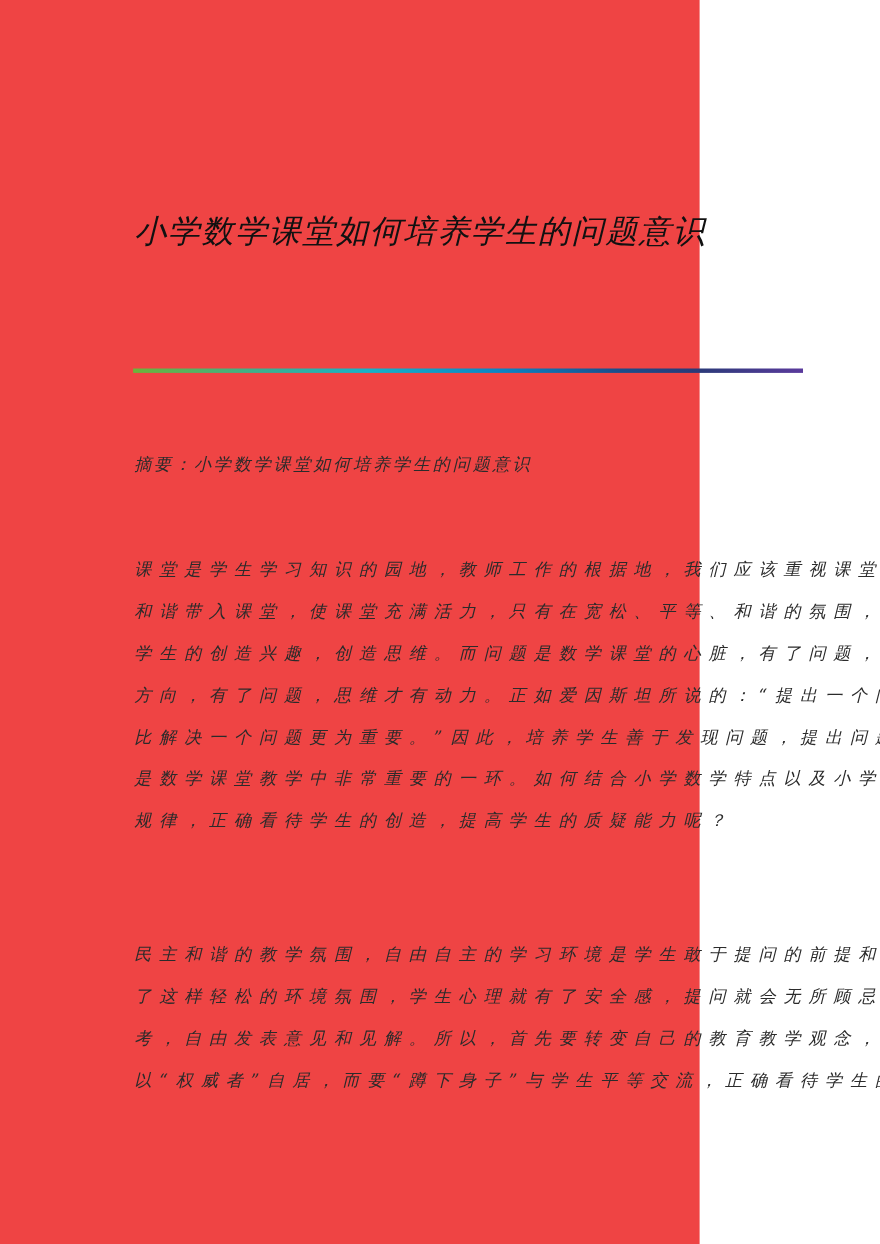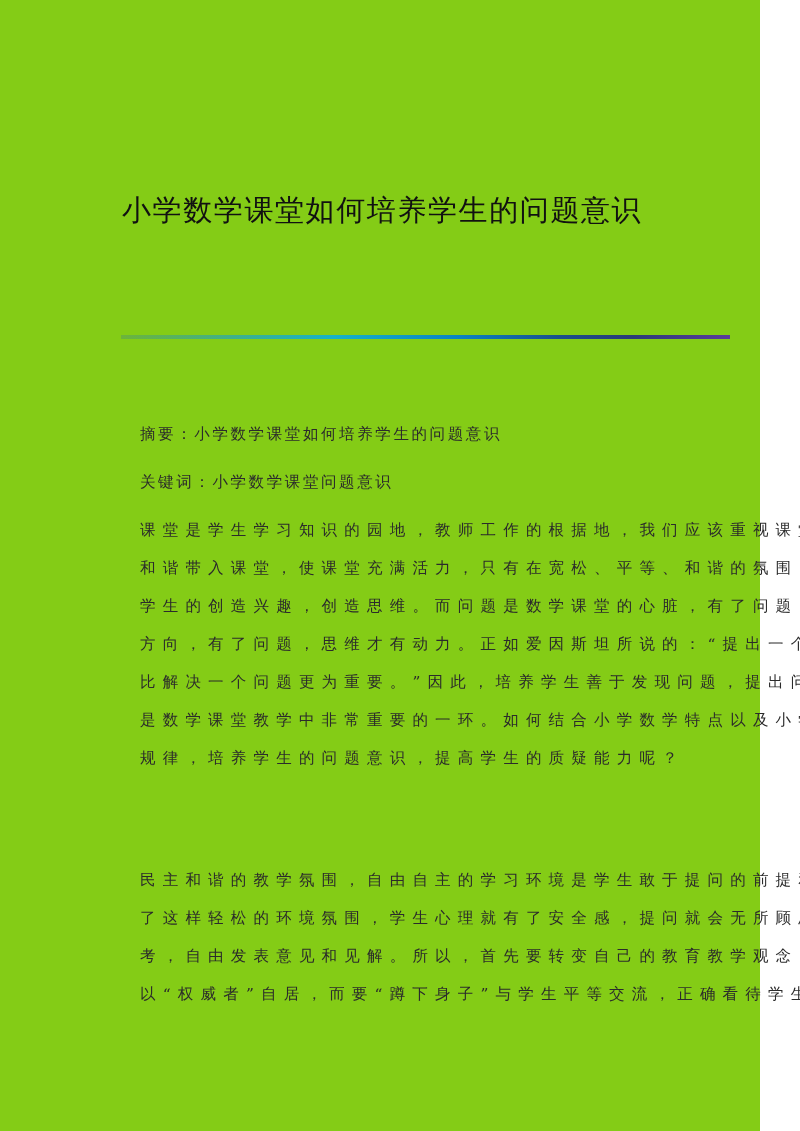--- a/index.html
+++ b/index.html
@@ -18,8 +18,9 @@
     .page {
       position: absolute;
       left: 0; top: 0;
-      width: 760px; height: 1131px;
-      background: #84cc16;
+      width: 636px; height: 1131px;
+      background: #ef4444;
+      font-style: italic;
     }
     .title {
       position: absolute;

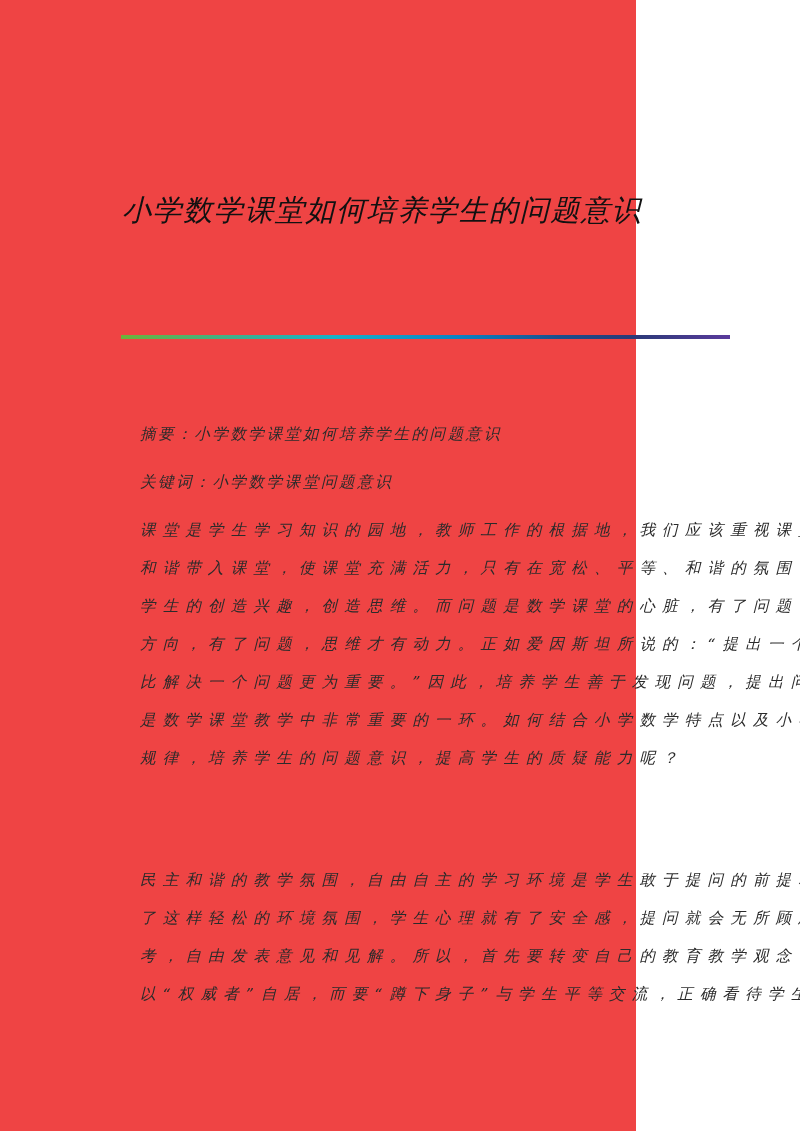--- a/index.html
+++ b/index.html
@@ -46,12 +46,11 @@
     }
     .line {
       position: absolute;
-      left: 140px;
+      left: 122px;
       font-size: 15.5px;
       line-height: 20px;
       white-space: nowrap;
       color: #2b2b2b;
-      margin-top: 12px;
     }
     .body-line {
       letter-spacing: 7.2px;

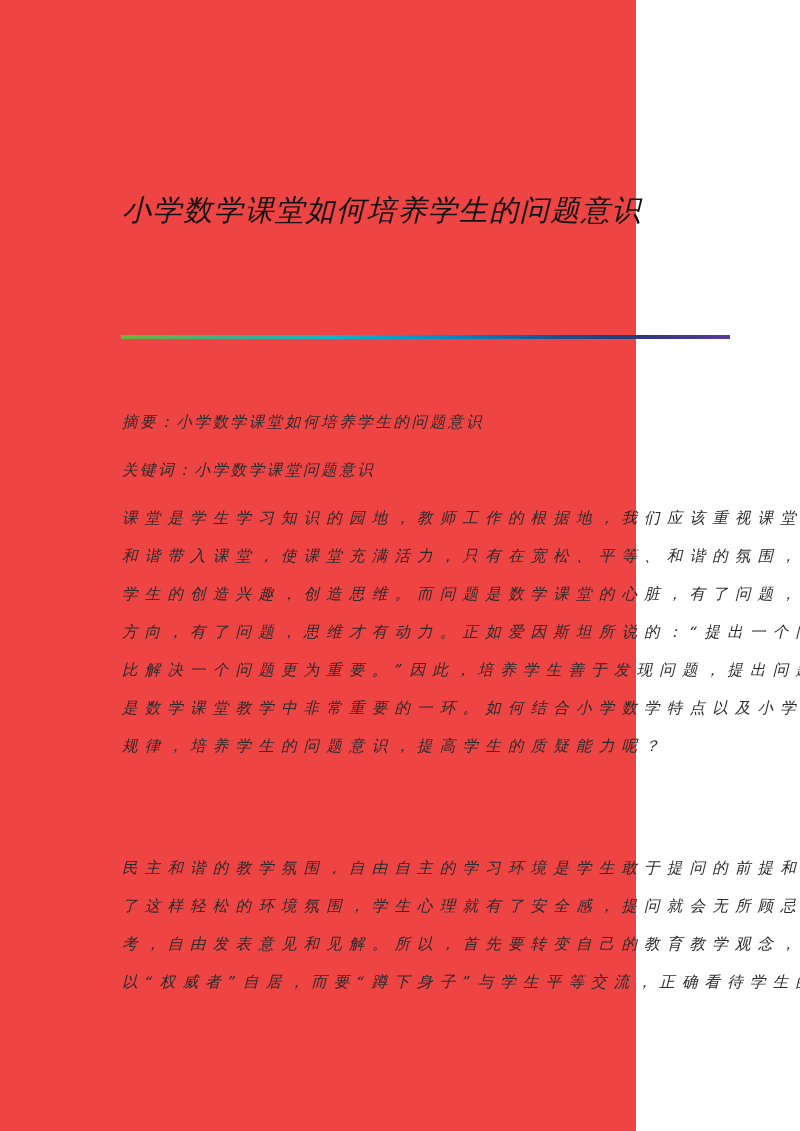--- a/index.html
+++ b/index.html
@@ -69,7 +69,6 @@
   <div class="rule"></div>
 
   <div class="line meta-line" style="top:412px;">摘要：小学数学课堂如何培养学生的问题意识</div>
-  <div class="line meta-line" style="top:460px;">关键词：小学数学课堂问题意识</div>
 
   <div>
     <div class="line body-line" style="top:508px;">课堂是学生学习知识的园地，教师工作的根据地，我们应该重视课堂教学，把</div>

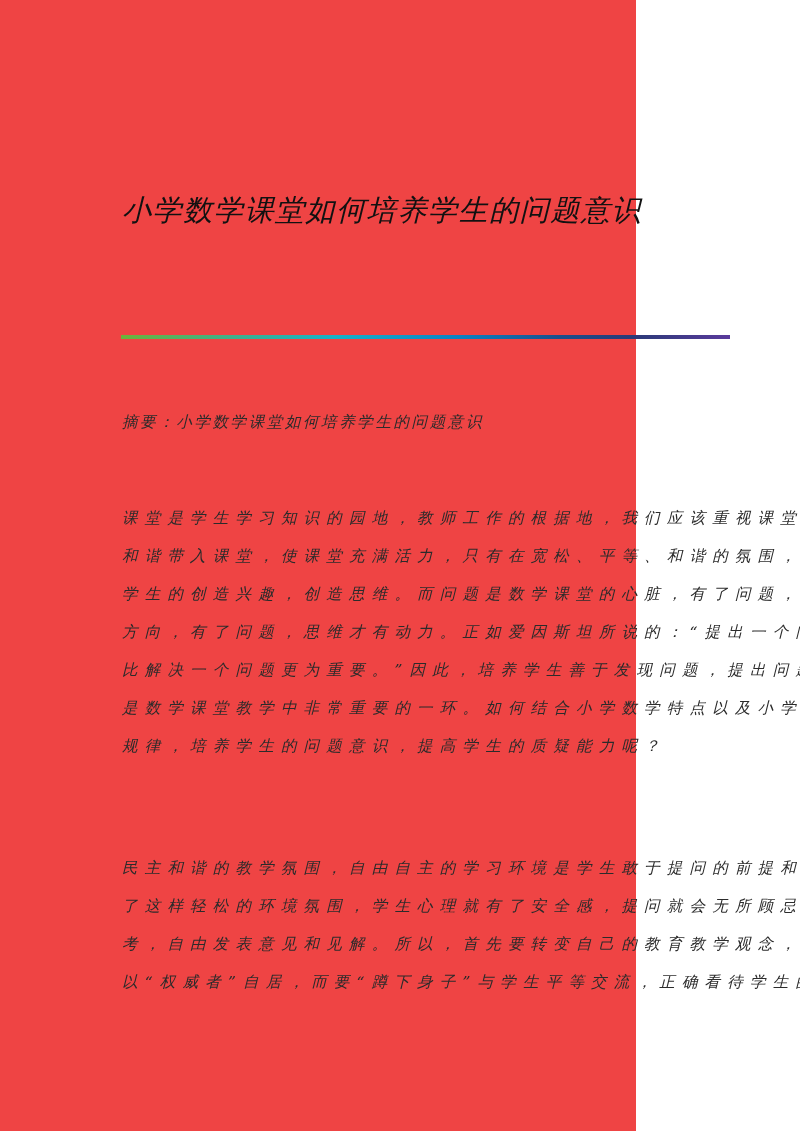--- a/index.html
+++ b/index.html
@@ -77,7 +77,7 @@
     <div class="line body-line" style="top:622px;">方向，有了问题，思维才有动力。正如爱因斯坦所说的：“提出一个问题往往</div>
     <div class="line body-line" style="top:660px;">比解决一个问题更为重要。”因此，培养学生善于发现问题，提出问题的能力</div>
     <div class="line body-line" style="top:698px;">是数学课堂教学中非常重要的一环。如何结合小学数学特点以及小学生的认知</div>
-    <div class="line body-line" style="top:736px;">规律，培养学生的问题意识，提高学生的质疑能力呢？</div>
+    <div class="line body-line" style="top:736px;">规律，正确看待学生的创造，提高学生的质疑能力呢？</div>
   </div>
 
 

